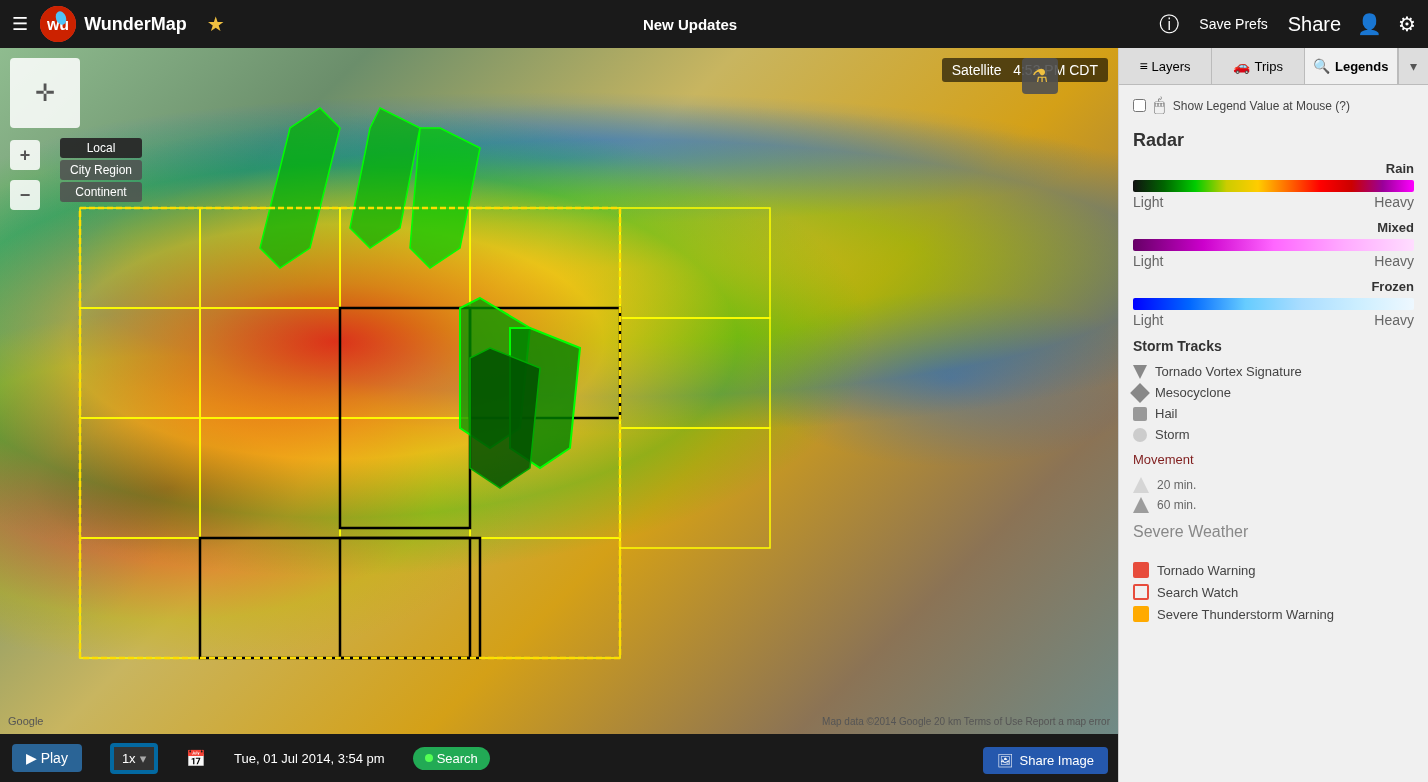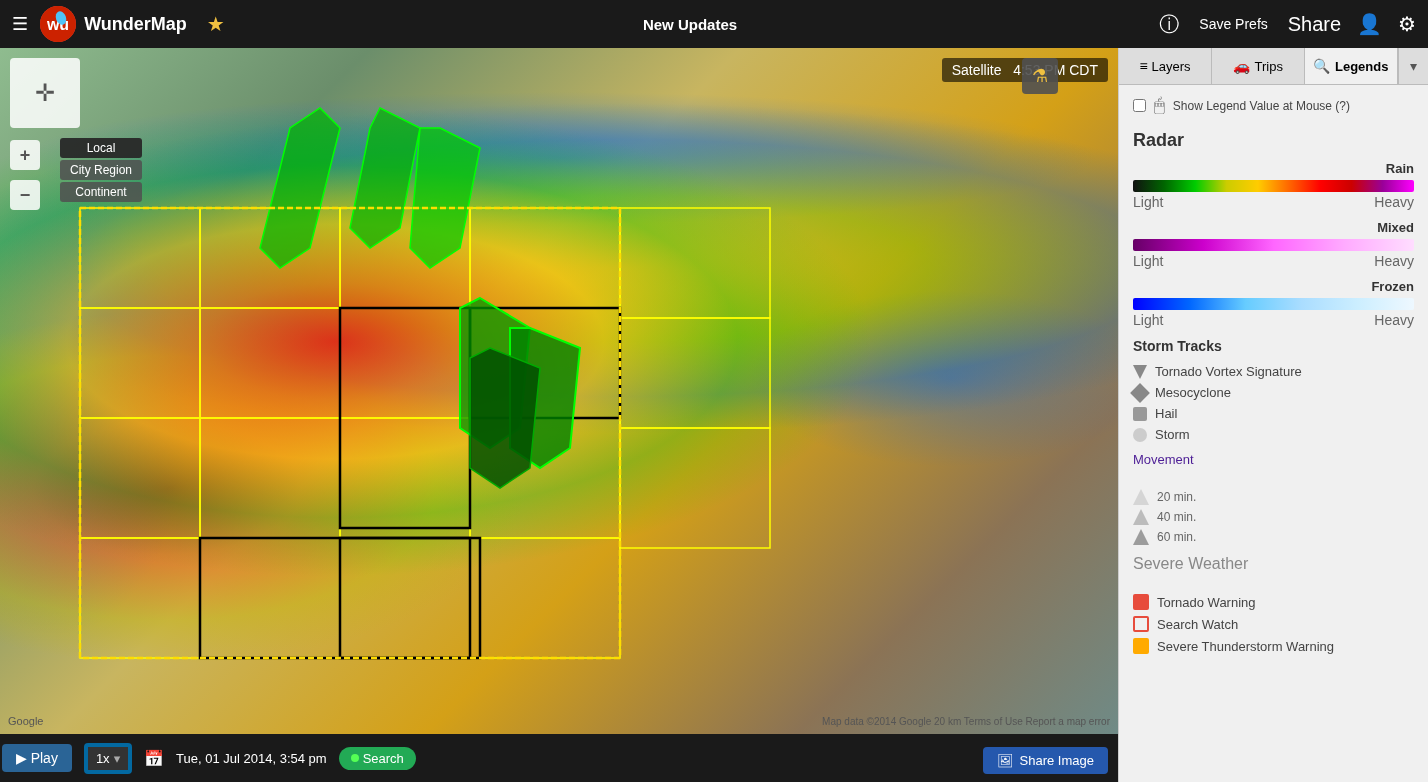--- a/index.html
+++ b/index.html
@@ -226,7 +226,7 @@
 
     
     .movement-section { margin: 10px 0; }
-    .movement-title { font-size: 13px; color: #4c1d95; margin-bottom: 22px; }
+    .movement-title { font-size: 13px; color: #7f1d1d; margin-bottom: 10px; }
     .movement-item {
       display: flex; align-items: center; gap: 8px;
       font-size: 12px; color: #666; margin-bottom: 4px;

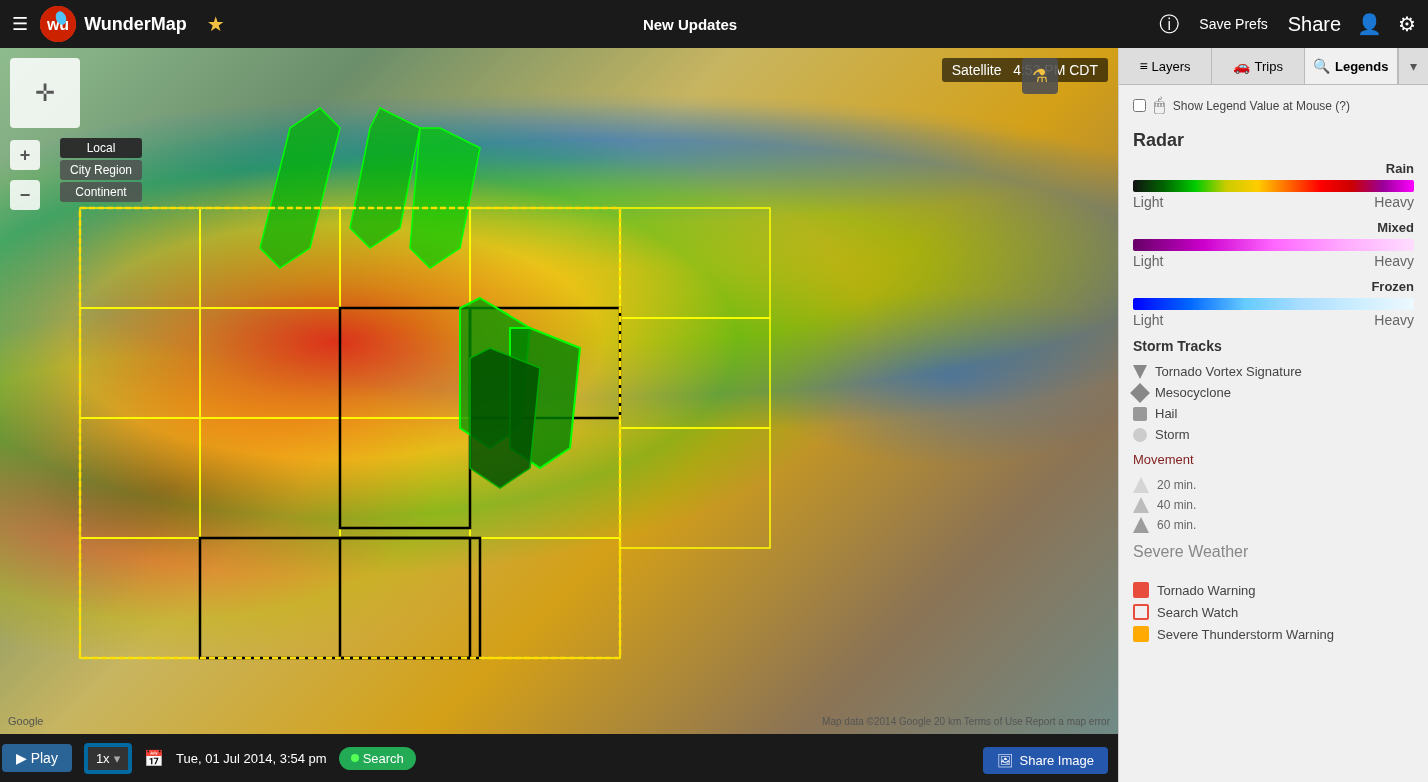--- a/index.html
+++ b/index.html
@@ -453,10 +453,6 @@
         <span>20 min.</span>
       </div>
       <div class="movement-item">
-        <div class="movement-arrow m40"></div>
-        <span>40 min.</span>
-      </div>
-      <div class="movement-item">
         <div class="movement-arrow m60"></div>
         <span>60 min.</span>
       </div>

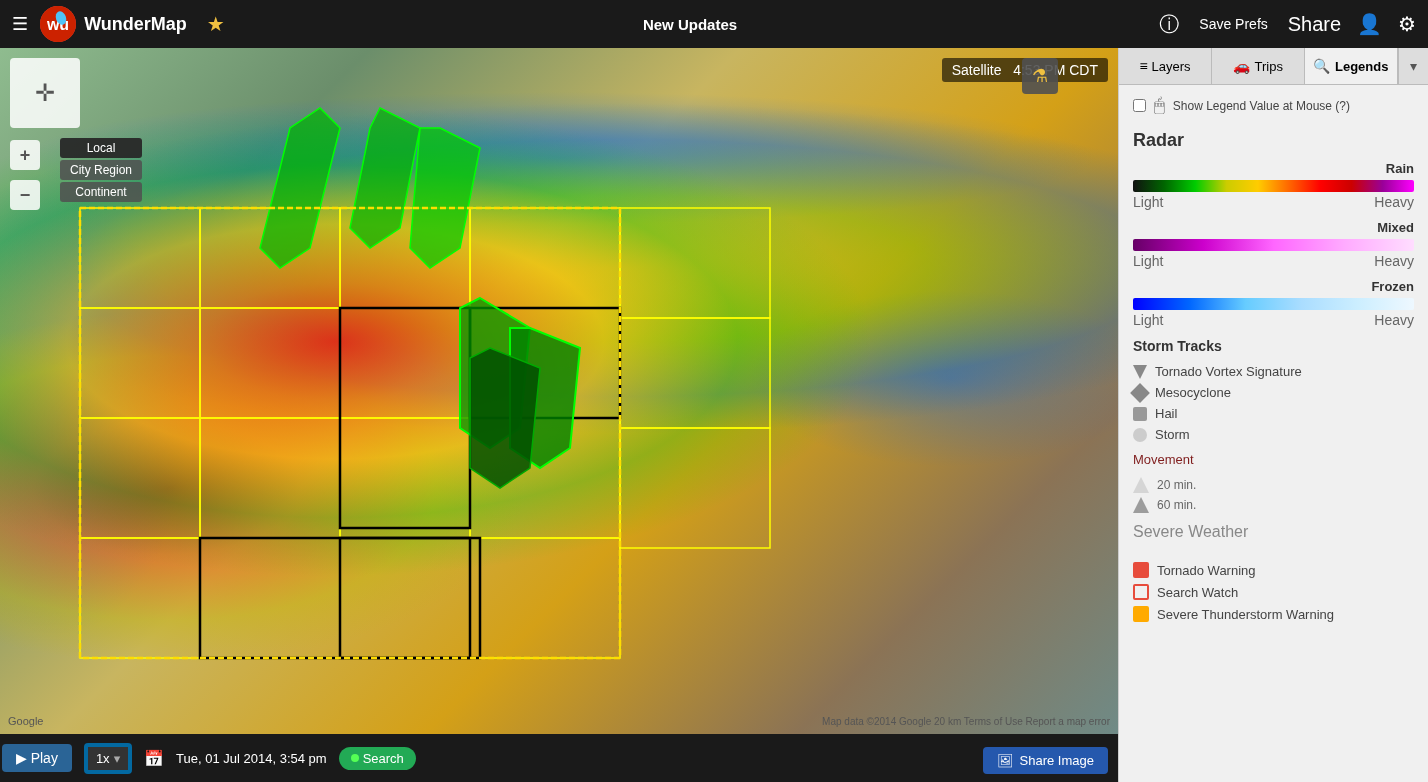--- a/index.html
+++ b/index.html
@@ -121,7 +121,7 @@
     #bottom-bar {
       position: absolute; bottom: 0; left: 0; right: 310px; height: 48px;
       background: #1a1a1a; display: flex; align-items: center;
-      padding: 0 2px; gap: 12px; z-index: 100;
+      padding: 0 12px; gap: 28px; z-index: 100;
     }
     .play-btn {
       background: #2a6496; color: #fff; border: none; border-radius: 4px;

